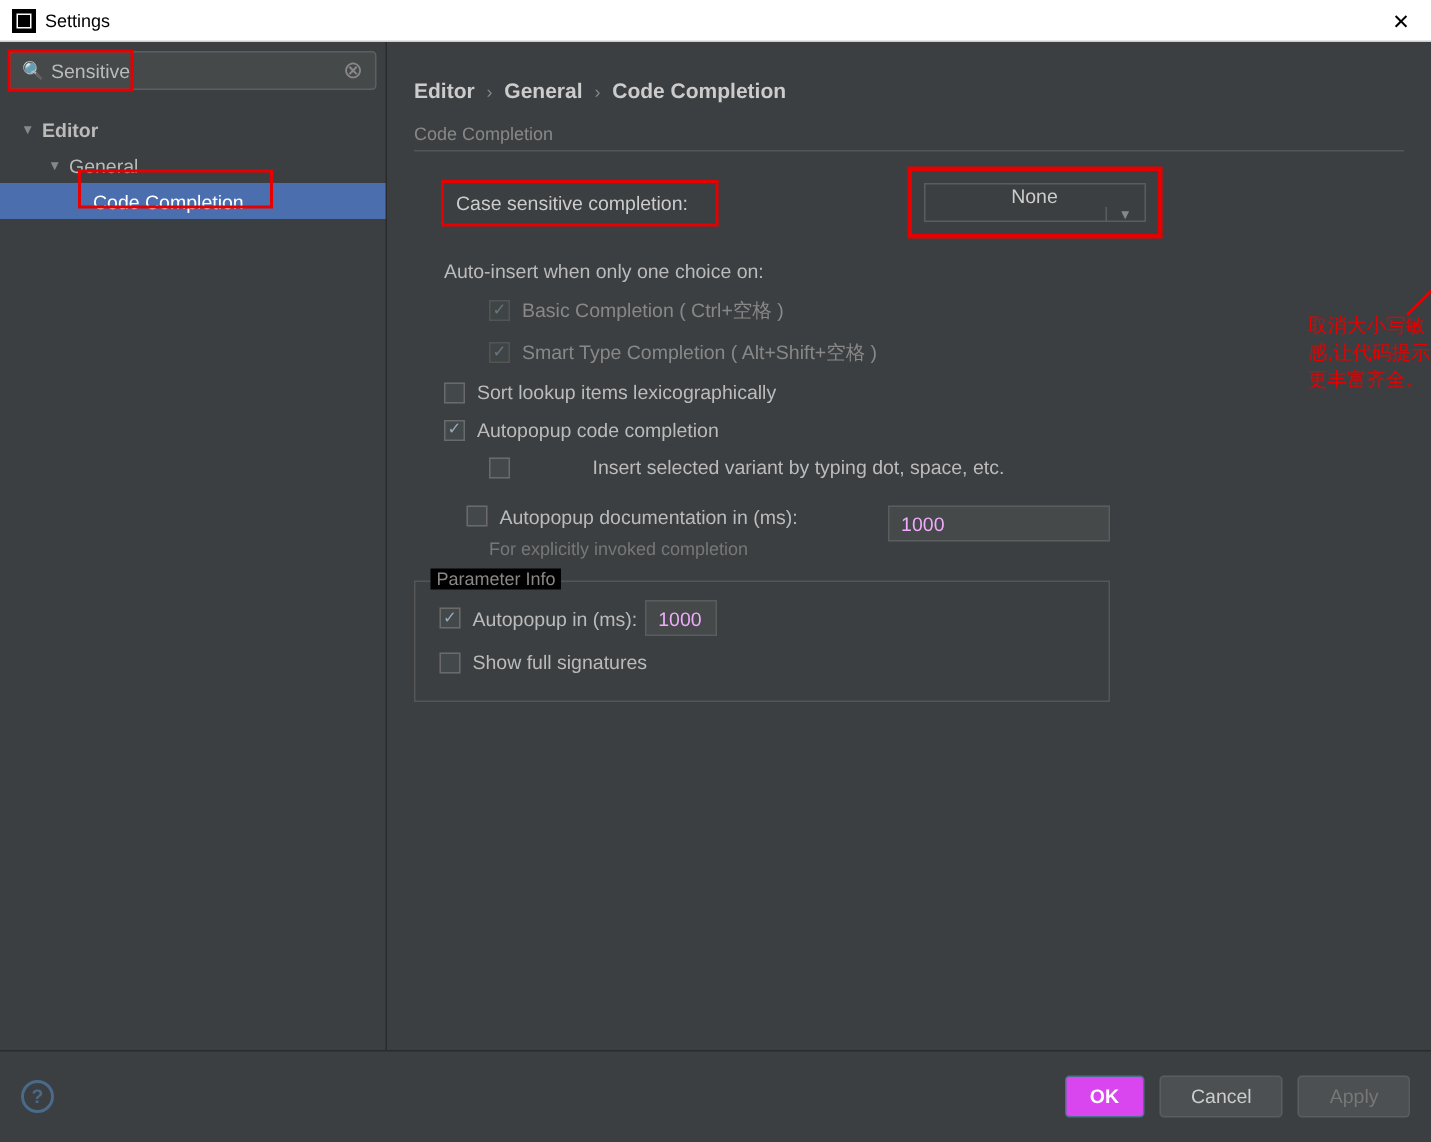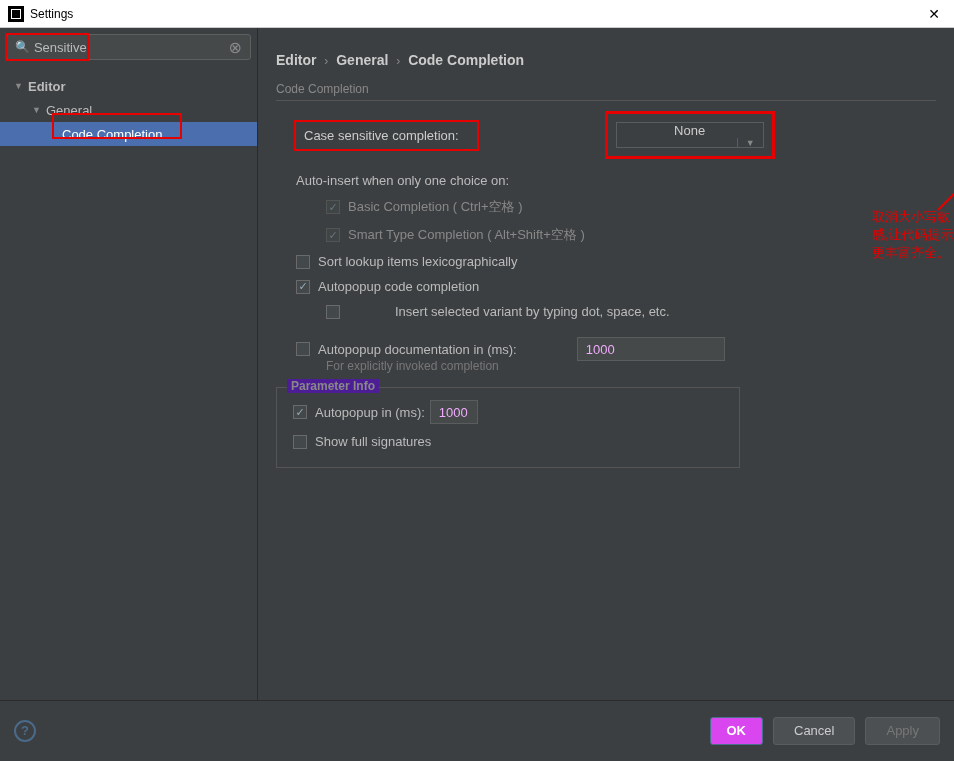--- a/index.html
+++ b/index.html
@@ -74,7 +74,7 @@
 .btn.primary { background: #d946ef; border-color: #4a708b; color: #fff; font-weight: bold; padding: 0 16px; }
 .btn.dis { color: #777; }
 
-.row-doc { display: flex; align-items: center; margin-left: 20px; margin-top: 18px; margin-bottom: 4px; }
+.row-doc { display: flex; align-items: flex-start; margin-left: 35px; margin-top: 18px; margin-bottom: 4px; }
 .row-doc .lbl2 { font-size: 13px; margin-right: 60px; }
 </style>
 </head>

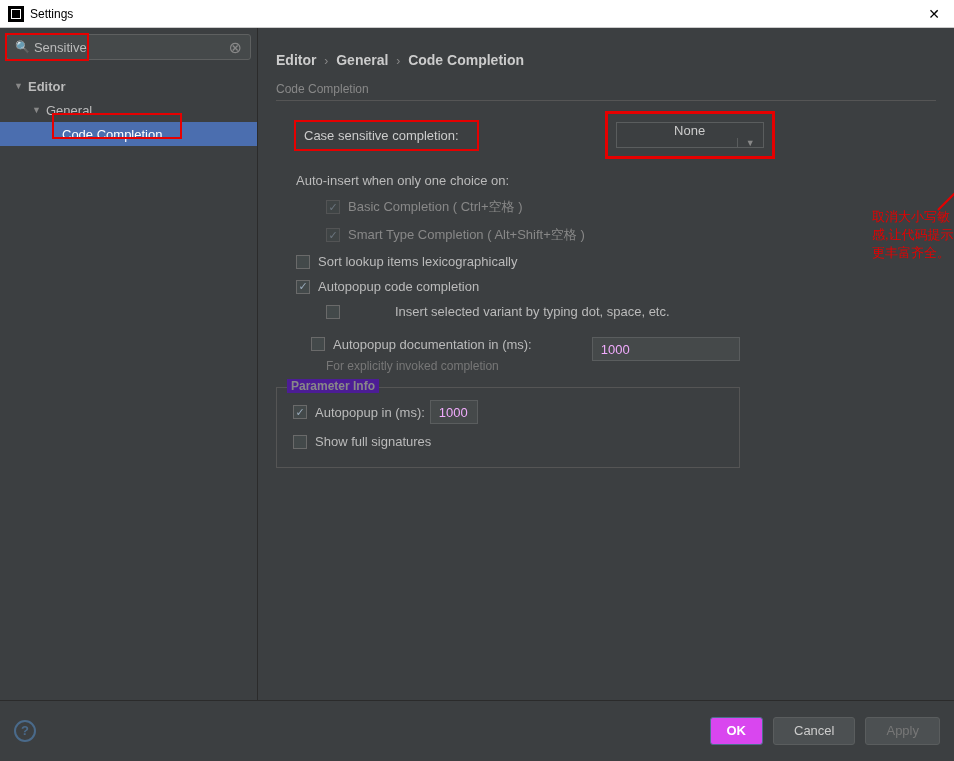--- a/index.html
+++ b/index.html
@@ -62,7 +62,7 @@
 .hint { color: #777; font-size: 12px; margin-left: 50px; margin-top: -6px; margin-bottom: 14px; }
 
 .fieldset { border: 1px solid #555; margin-top: 12px; padding: 12px 16px 8px; width: 464px; position: relative; }
-.fieldset-legend { position: absolute; top: -9px; left: 10px; background: #4c1d95; padding: 0 4px; color: #888; font-size: 12px; font-weight: bold; }
+.fieldset-legend { position: absolute; top: -9px; left: 10px; background: #000000; padding: 0 4px; color: #888; font-size: 12px; }
 
 .annotation-arrow { position: absolute; top: 132px; left: 670px; pointer-events: none; }
 .annotation-text { position: absolute; top: 180px; left: 614px; color: #e60000; font-size: 13px; pointer-events: none; }

